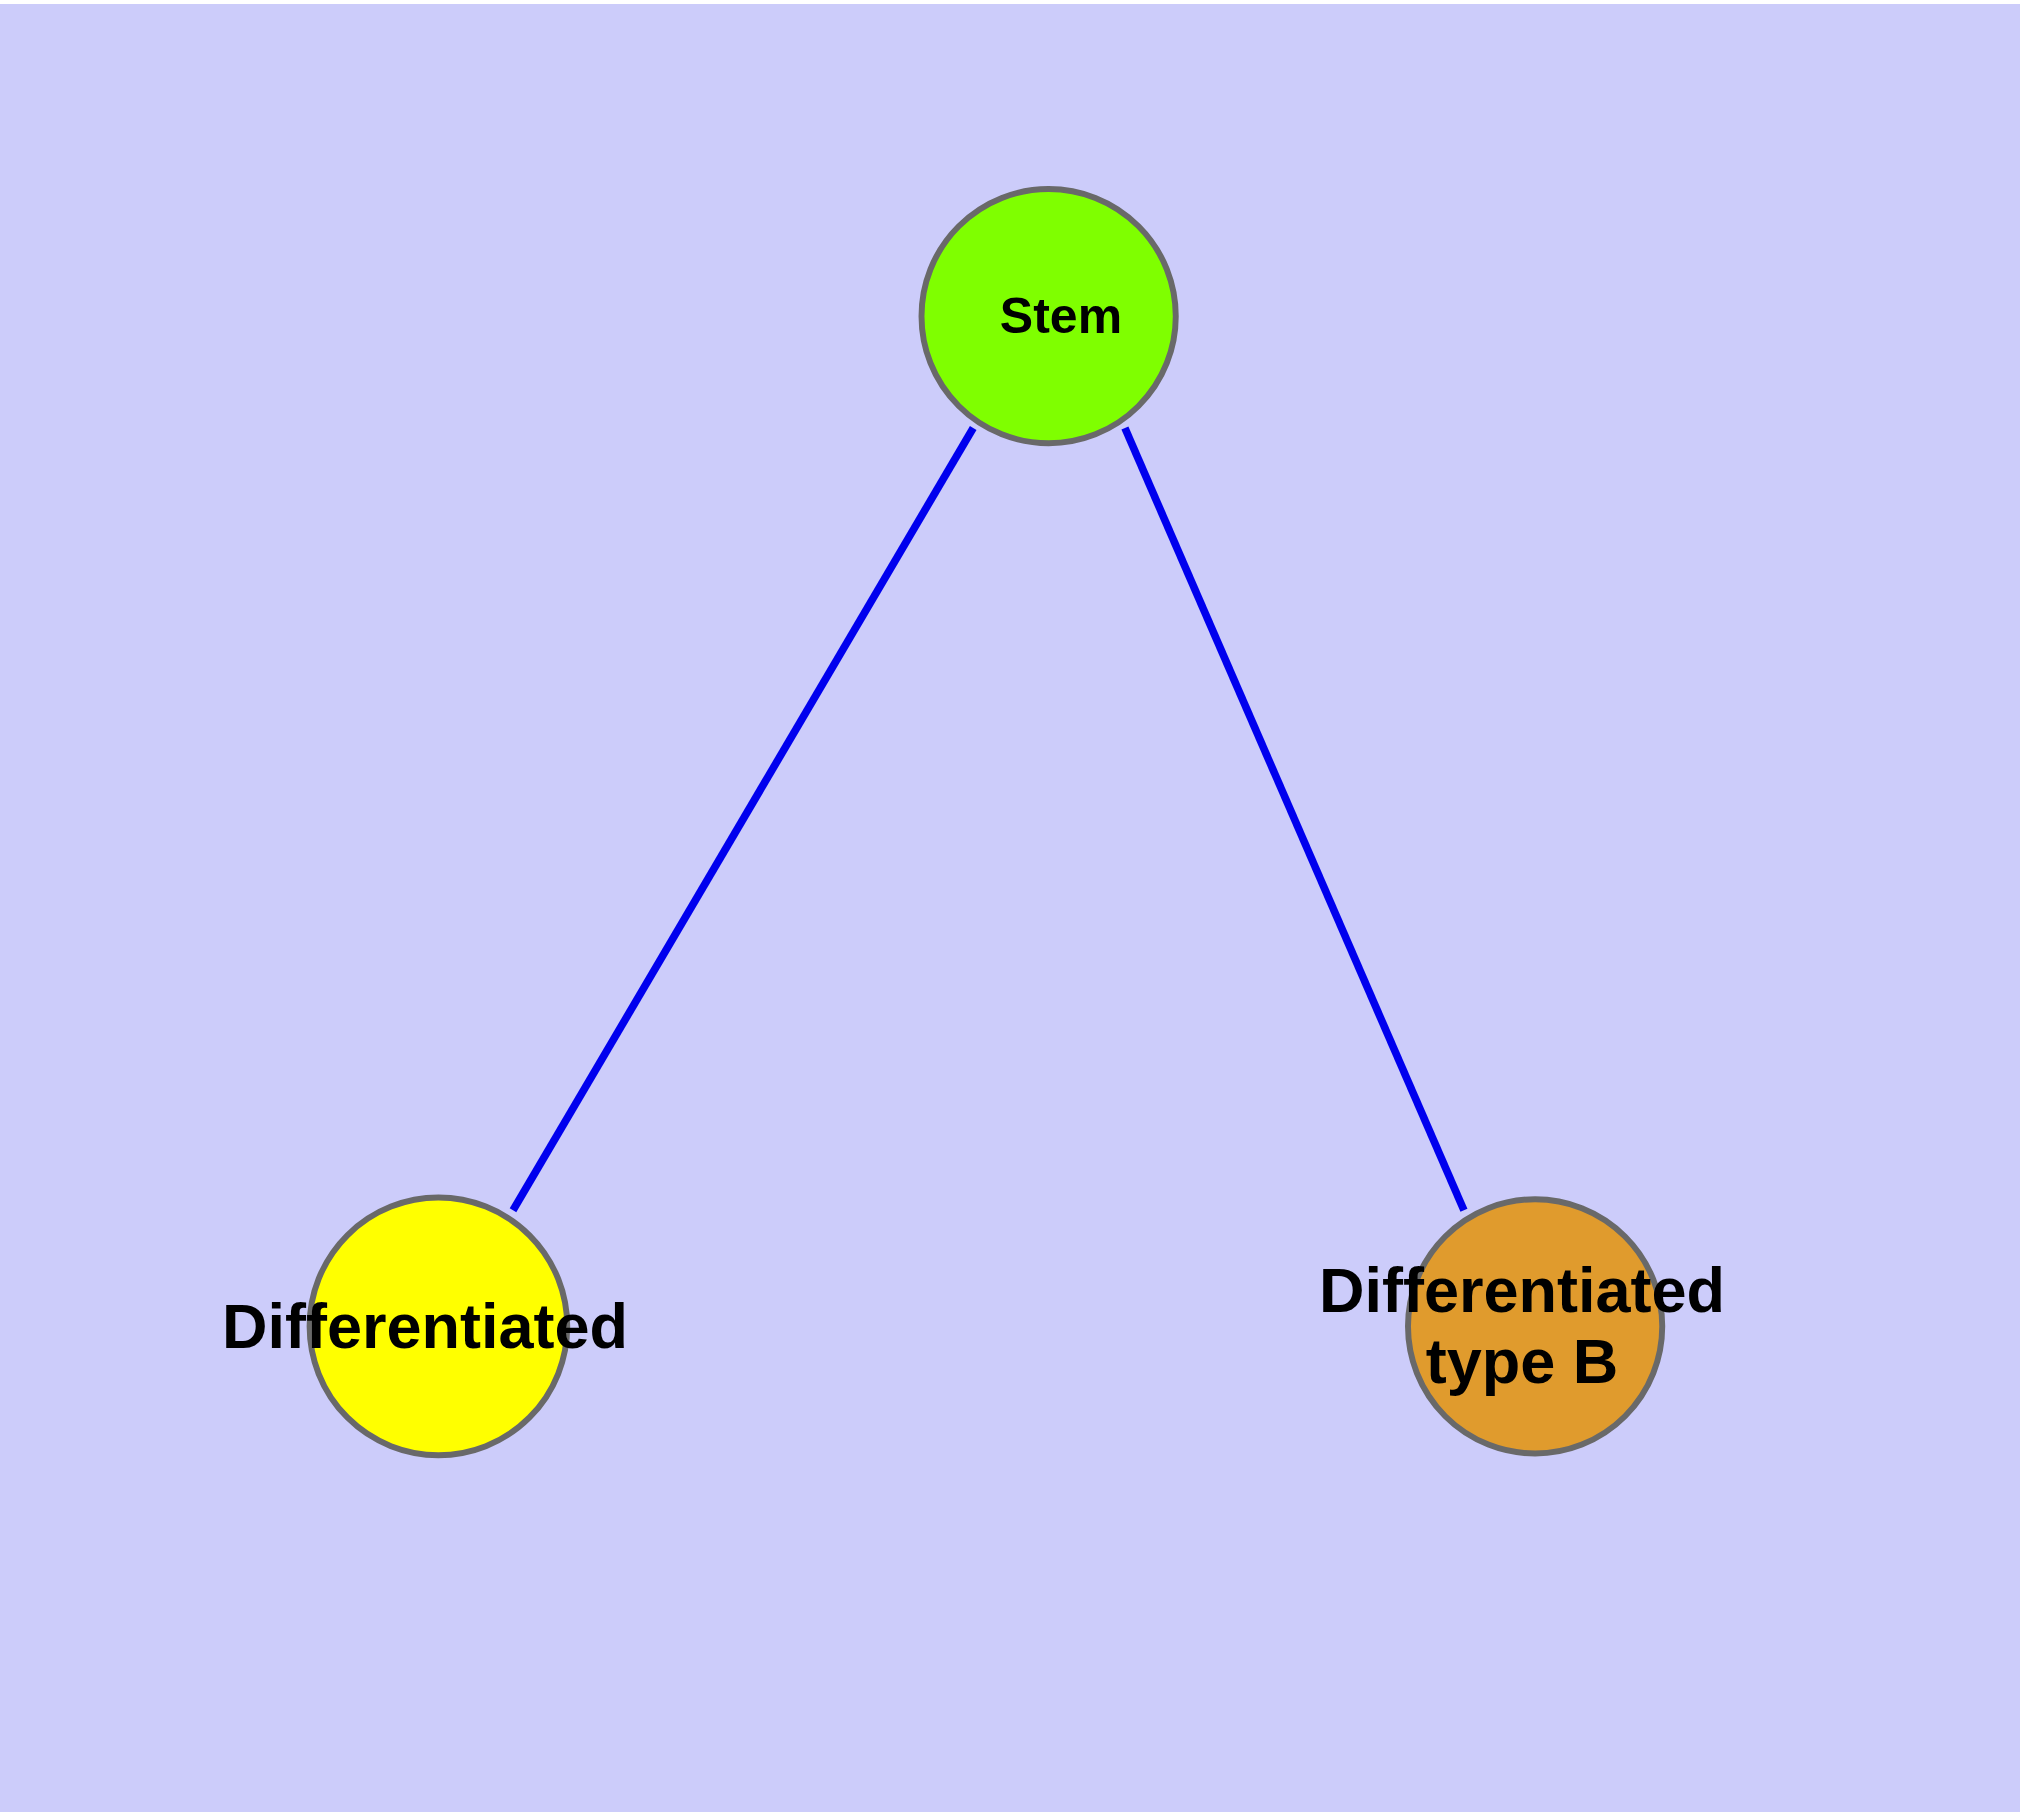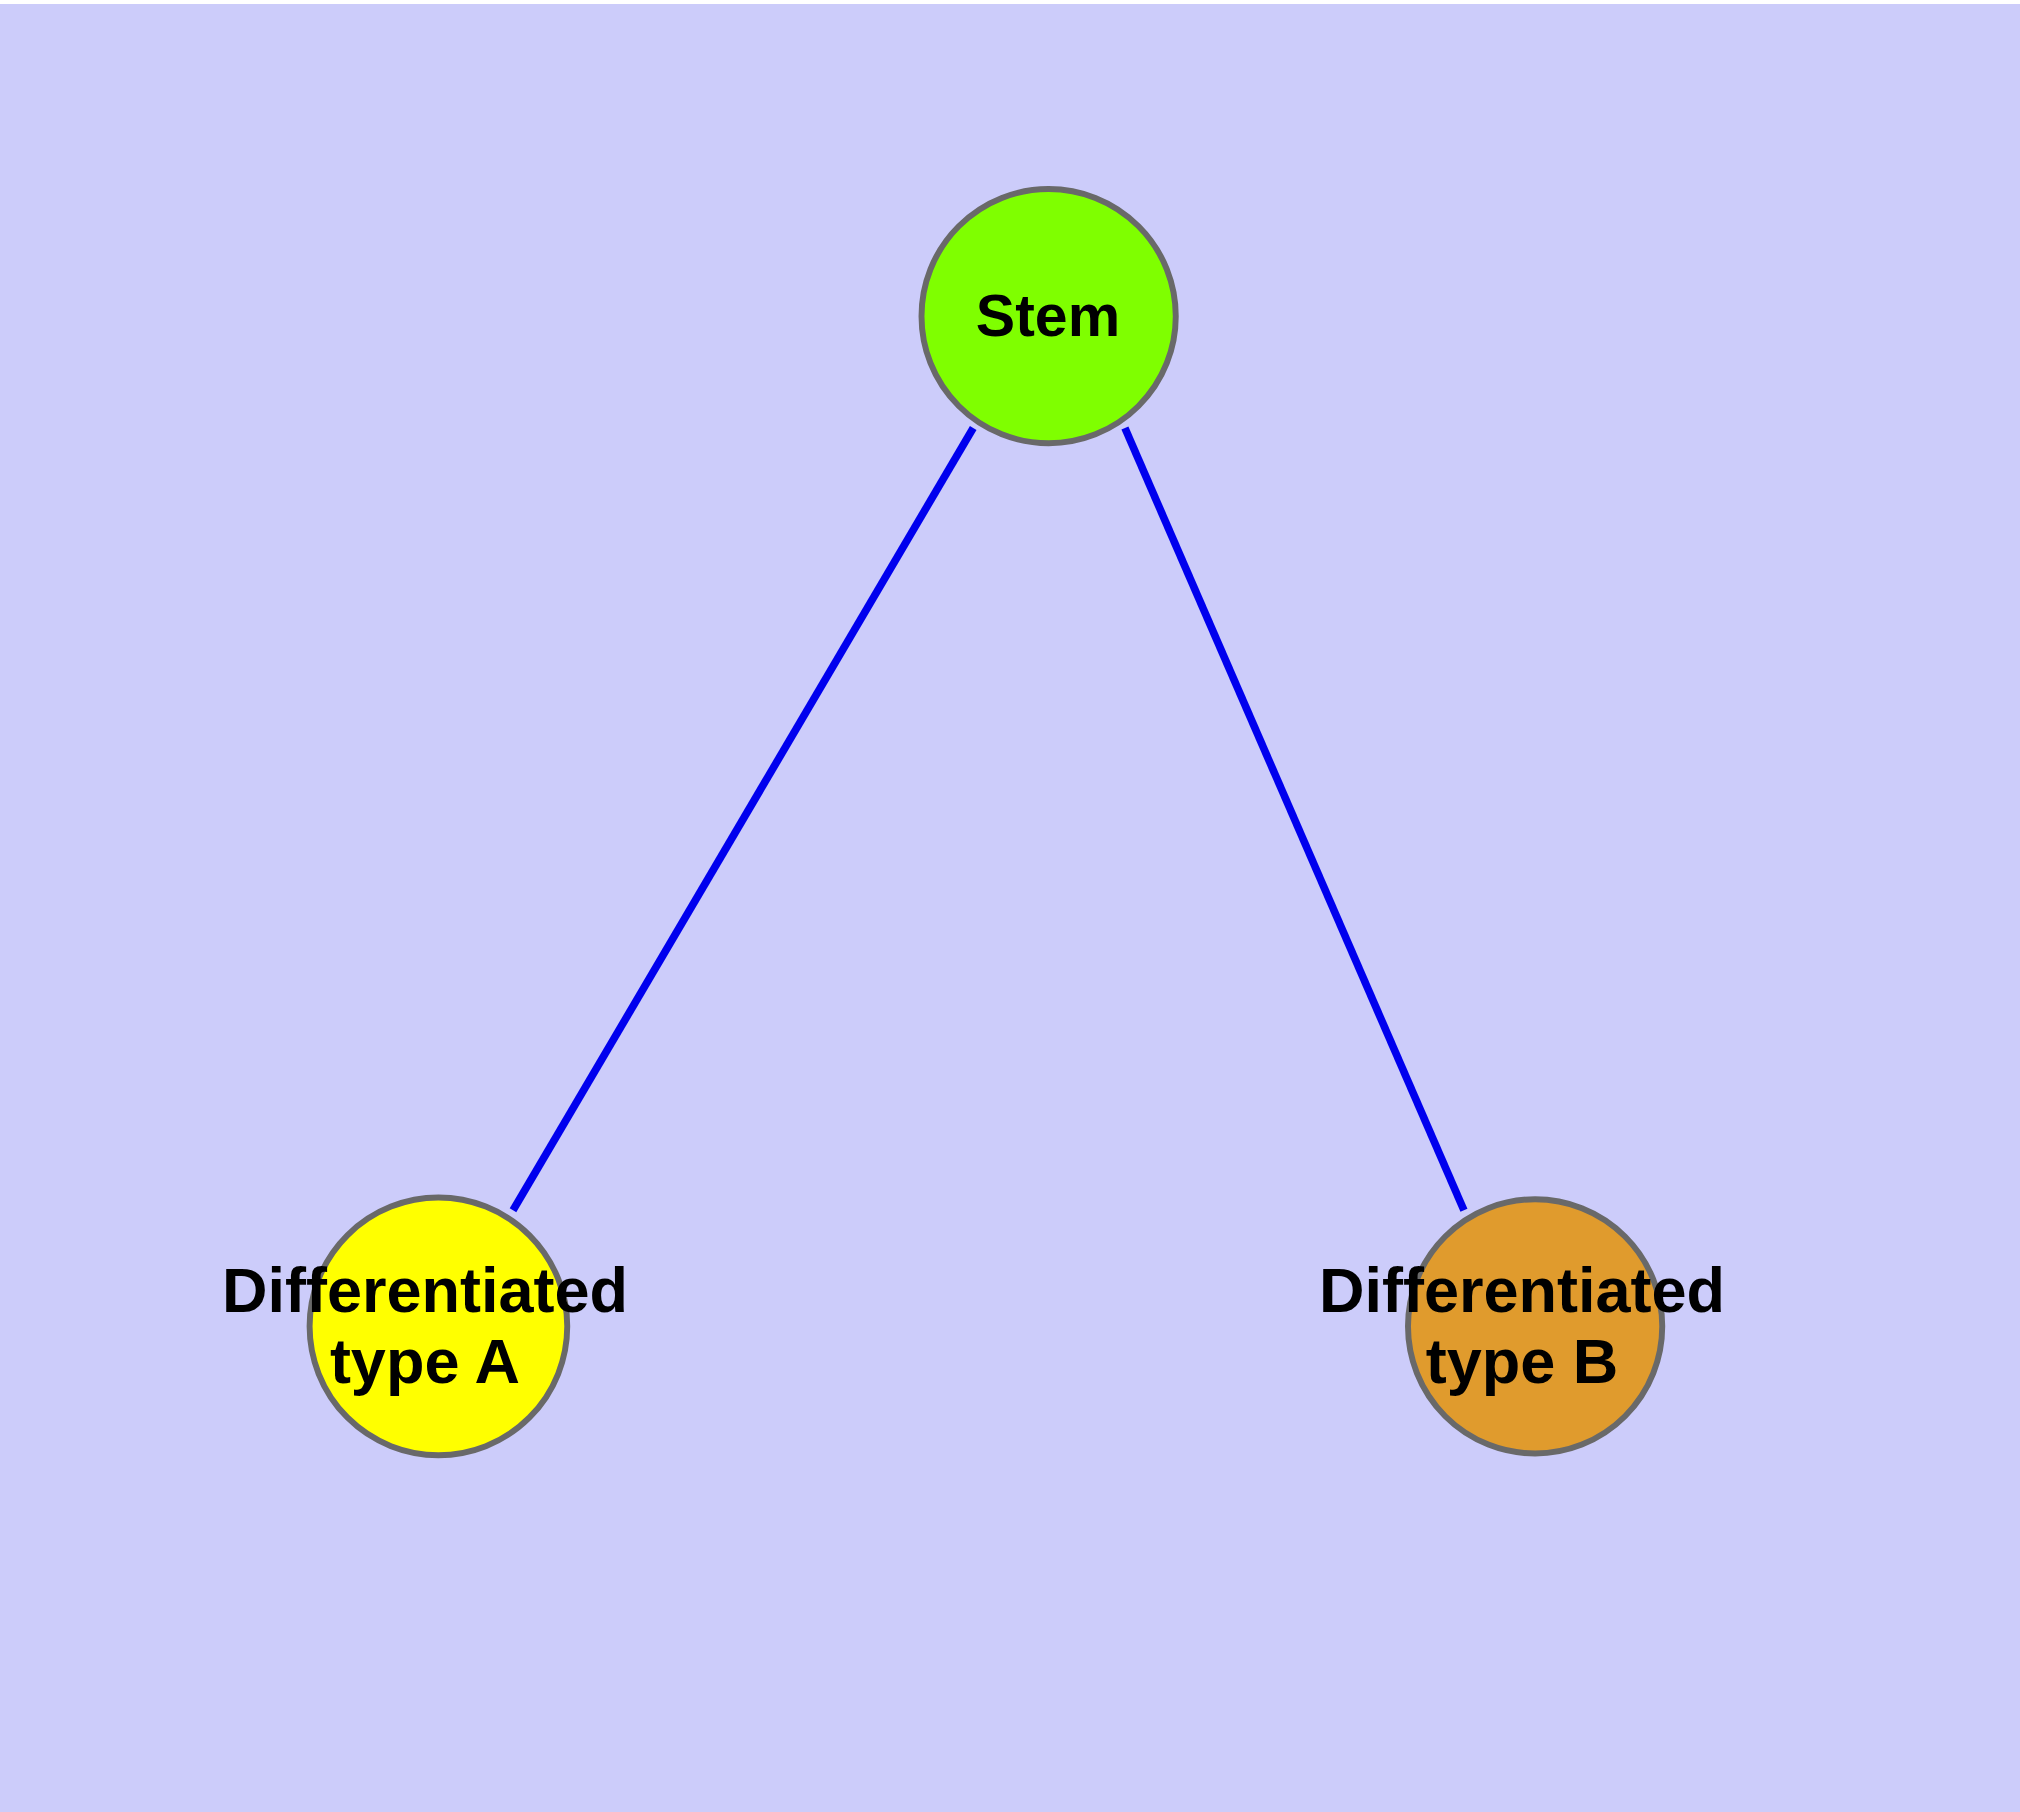--- a/index.html
+++ b/index.html
@@ -47,7 +47,8 @@
     transform: translate(-50%, -50%);
   }
   .label-stem {
-    font-size: 59px;
+    font-size: 50px;
+    margin-left: 13px;
   }
   .label-wide {
     font-size: 63px;

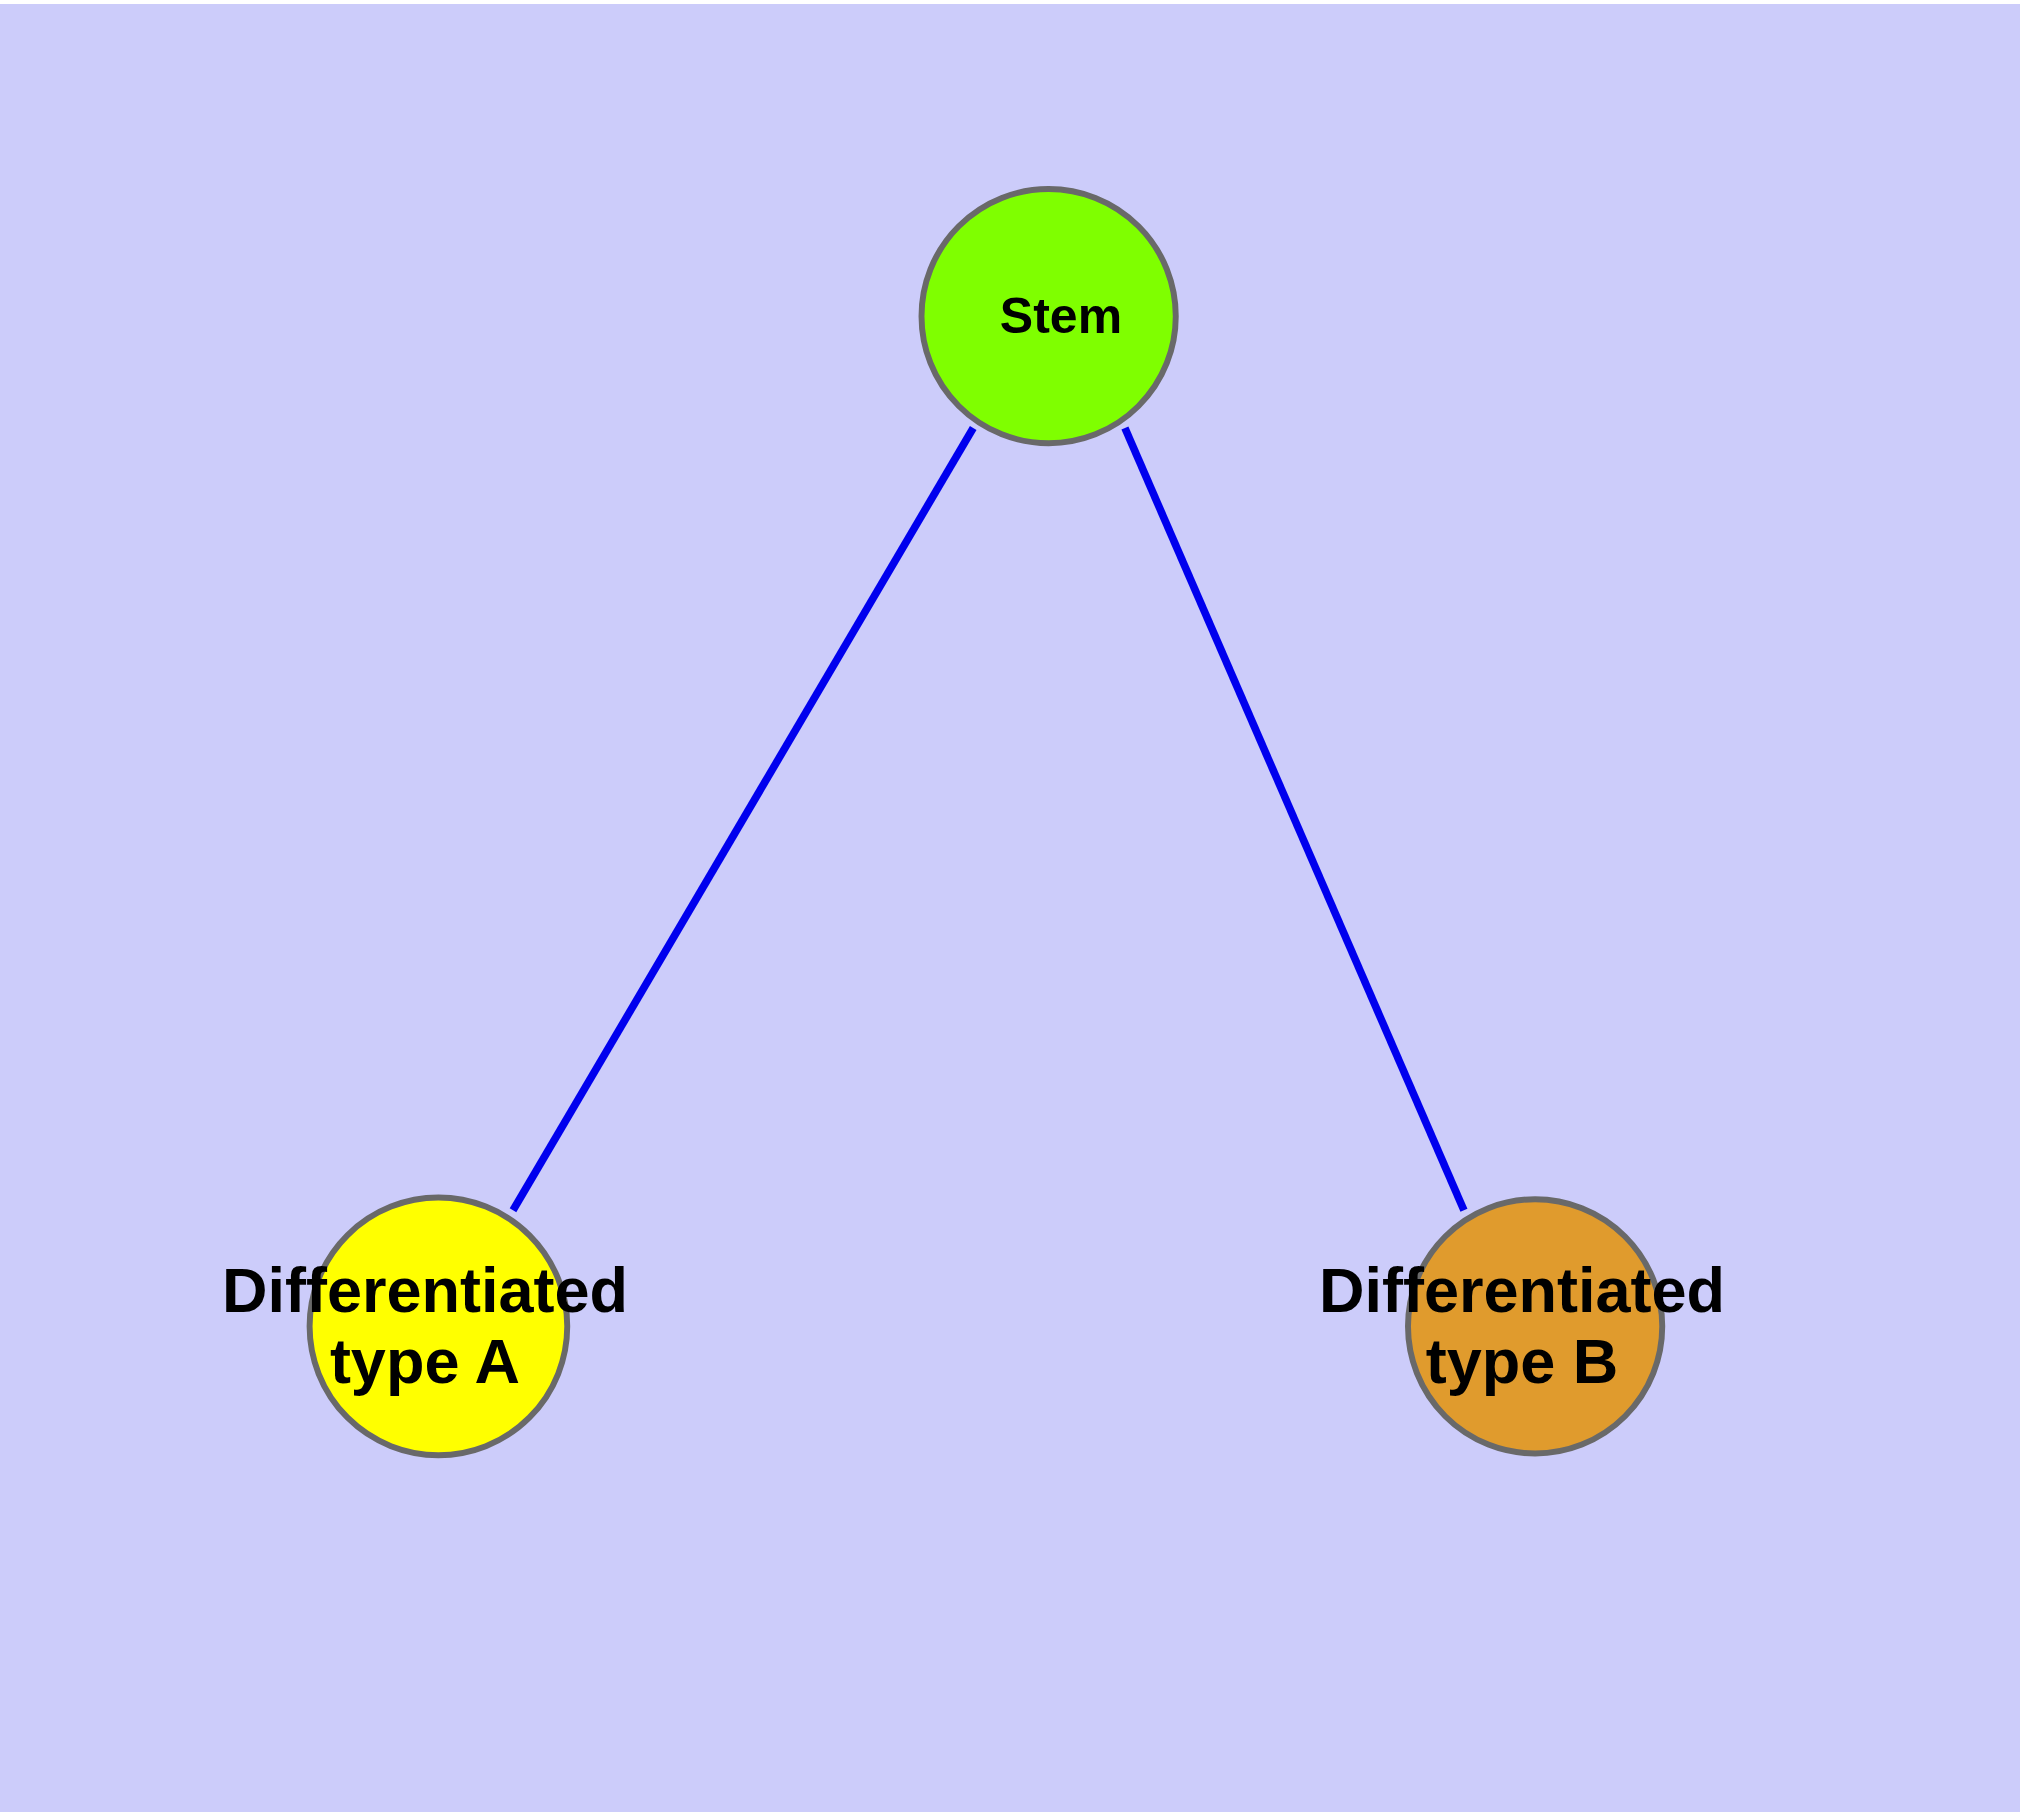--- a/index.html
+++ b/index.html
@@ -77,7 +77,7 @@
 
   <div class="node-label label-stem" style="left: 1048px; top: 316px; color: rgb(0, 0, 0);">Stem</div>
 
-  <div class="node-label label-wide" style="left: 425px; top: 1326px; color: rgb(0, 0, 0);"><span>Differentiated</span><br><span>type A</span></div>
+  <div class="node-label label-wide" style="left: 425px; top: 1326px; color: rgb(0, 0, 0);"><span>Differentiated</span><br></div>
 
   <div class="node-label label-wide" style="left: 1522px; top: 1326px; color: rgb(0, 0, 0);"><span>Differentiated</span><br><span>type B</span></div>
 

